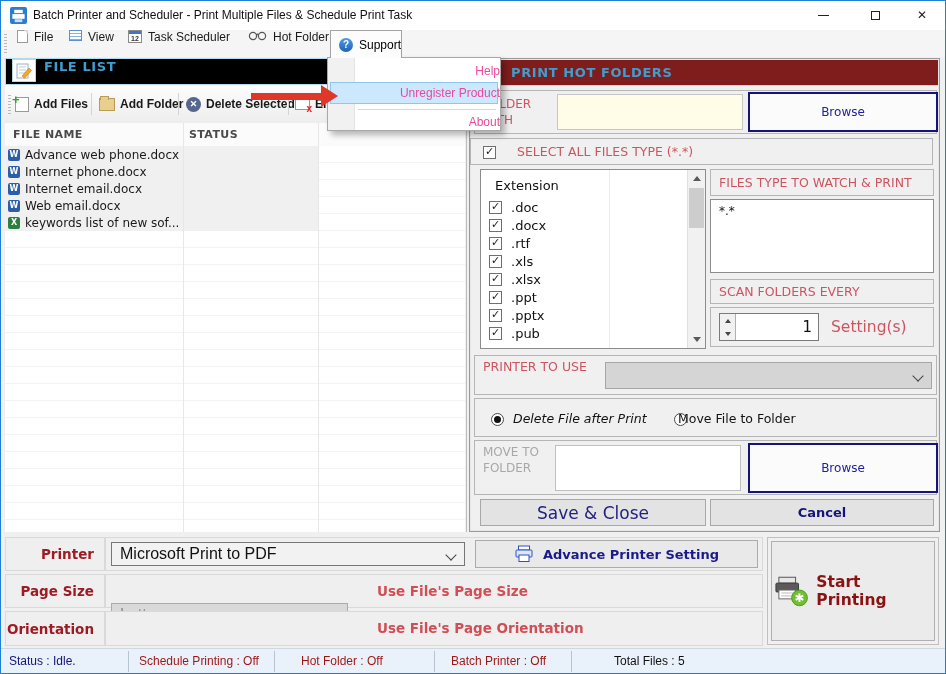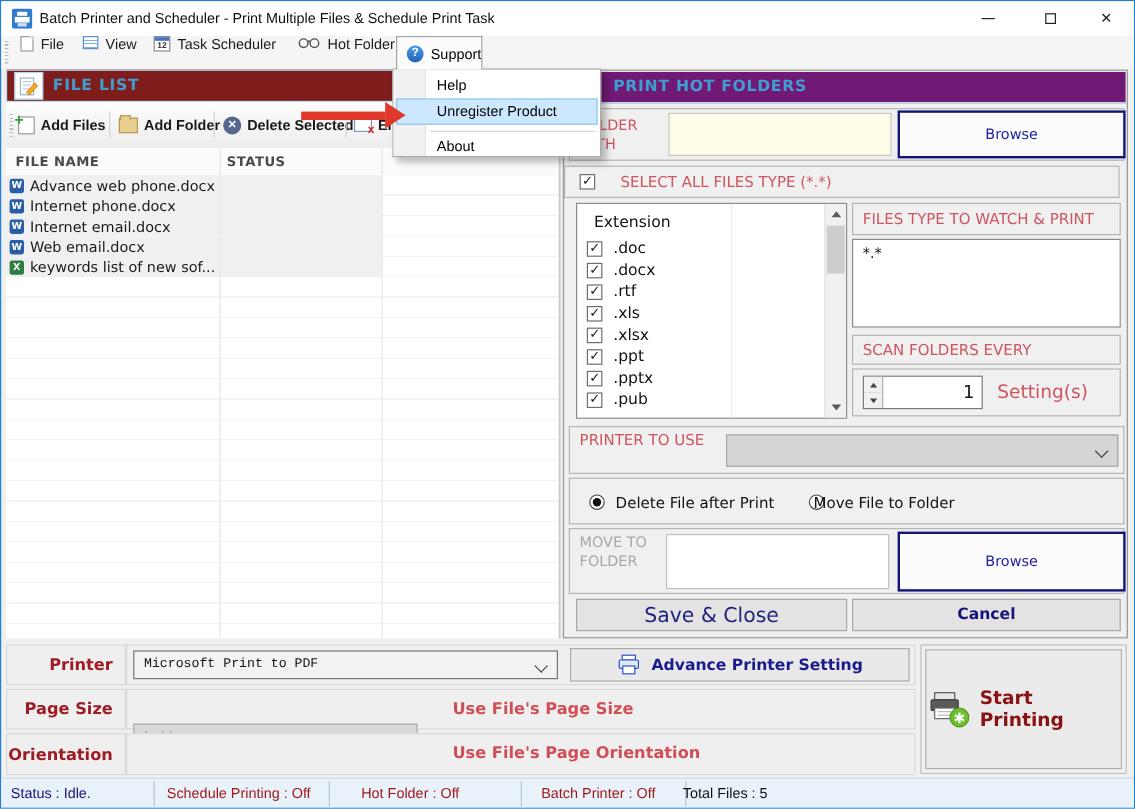--- a/index.html
+++ b/index.html
@@ -36,7 +36,7 @@
   .arrow-body{left:0;top:8px;width:70px;height:7px;background:#e0372b;}
   .arrow-head{left:70px;top:0;width:0;height:0;border-top:11px solid transparent;border-bottom:11px solid transparent;border-left:17px solid #e0372b;}
   
-  .fl-header{left:4px;top:57px;width:460px;height:27px;background:#7f1d1d;border:1px solid #b3dcef;box-sizing:border-box;display:flex;align-items:center;}
+  .fl-header{left:4px;top:57px;width:460px;height:27px;background:#000000;border:1px solid #b3dcef;box-sizing:border-box;display:flex;align-items:flex-start;}
   .hdr-txt{font-size:13px;font-weight:bold;color:#3e9ecf;letter-spacing:.6px;font-family:"DejaVu Sans",sans-serif;}
   .fl-icbox{width:22px;height:21px;background:#fff;border:1px solid #b8d8ea;margin:0 8px 0 6px;display:flex;align-items:center;justify-content:center;}
   .fl-toolbar{left:4px;top:84px;width:460px;height:38px;background:linear-gradient(#fdfdfd,#ededed);border-bottom:1px solid #e0e0e0;}

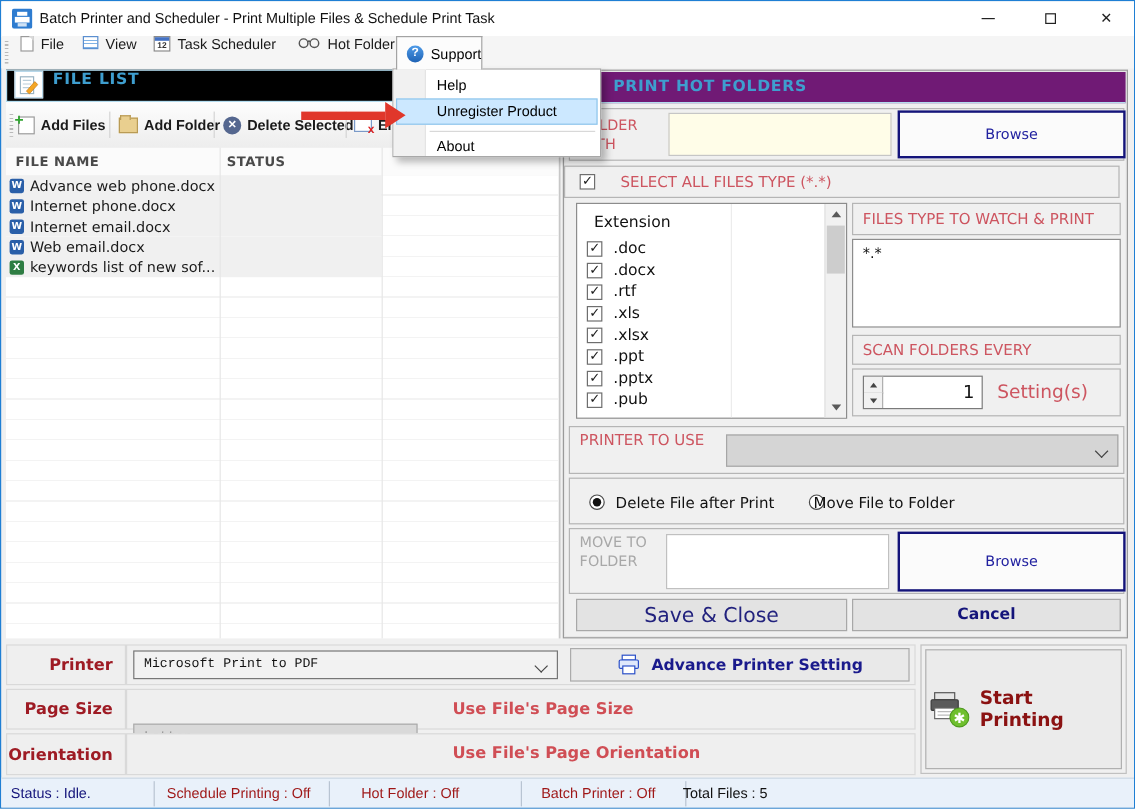--- a/index.html
+++ b/index.html
@@ -28,7 +28,7 @@
   
   .ddmenu{left:326px;top:56px;width:174px;height:74px;background:#fff;border:1px solid #a8a8a8;box-sizing:border-box;box-shadow:4px 4px 6px rgba(0,0,0,.28);z-index:60;}
   .dd-gutter{left:0;top:0;bottom:0;width:26px;background:#f1f1f1;border-right:1px solid #e4e4e4;}
-  .dd-item{left:0;width:100%;height:22px;line-height:22px;font-size:12px;color:#000000;padding-left:36px;box-sizing:border-box;}
+  .dd-item{left:0;width:100%;height:22px;line-height:22px;font-size:12px;color:#ec4899;padding-left:36px;box-sizing:border-box;text-align:right;}
   .dd-hl{left:2px;top:24px;width:168px;height:22px;background:#cce8ff;border:1px solid #90c6ec;box-sizing:border-box;}
   .dd-sep{left:30px;right:4px;top:51px;height:1px;background:#d8d8d8;}
   

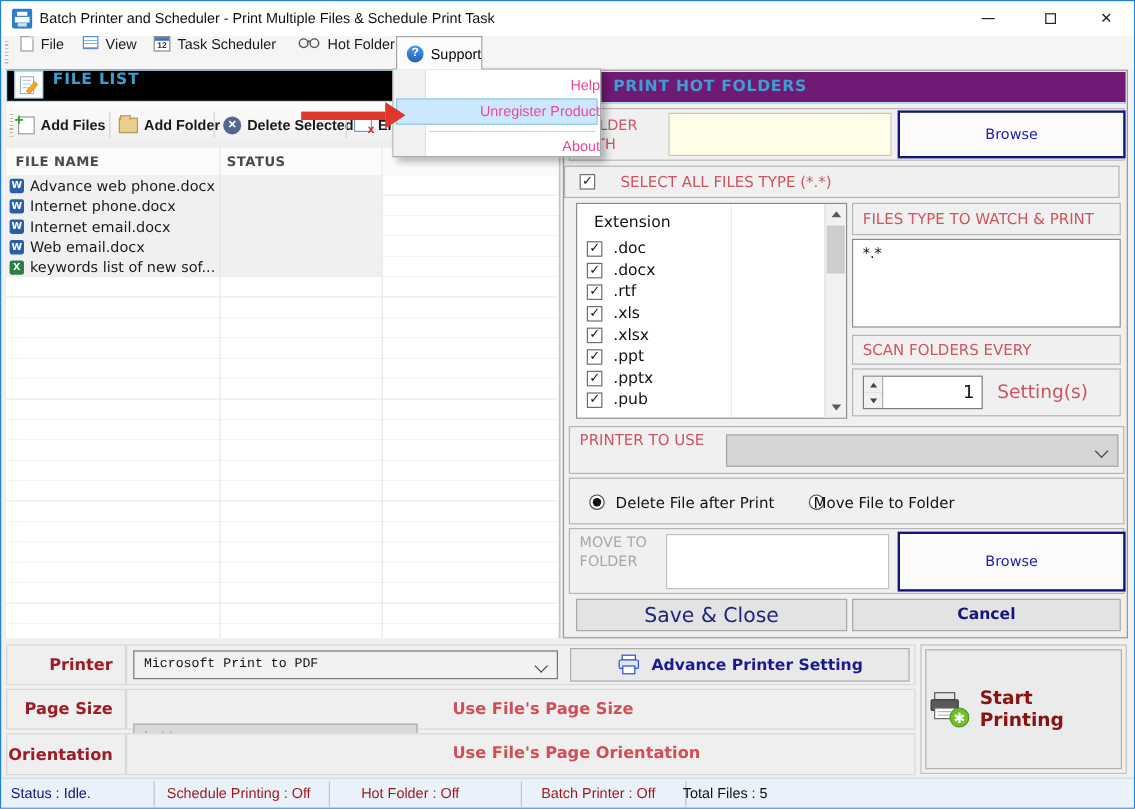--- a/index.html
+++ b/index.html
@@ -61,7 +61,7 @@
   .pdivider{left:465px;top:57px;width:1px;height:474px;background:#bdbdbd;}
   
   .rpanel{left:468px;top:57px;width:471px;height:474px;background:#f0f0f0;border:1px solid #9a9a9a;box-sizing:border-box;box-shadow:inset 0 0 0 1px #e6e6e6;}
-  .rp-header{left:1px;top:1px;width:467px;height:26px;background:#701a75;border-bottom:1px solid #b3dcef;box-sizing:border-box;display:flex;align-items:center;padding-left:40px;}
+  .rp-header{left:1px;top:1px;width:467px;height:26px;background:#7f1d1d;border-bottom:1px solid #b3dcef;box-sizing:border-box;display:flex;align-items:center;padding-left:40px;}
   .gbox{border:1px solid #b5b5b5;box-sizing:border-box;background:#f0f0f0;}
   .redlbl{color:#cd5560;font-size:12px;font-family:"DejaVu Sans",sans-serif;}
   .graylbl{color:#a8a8a8;font-size:12px;font-family:"DejaVu Sans",sans-serif;}

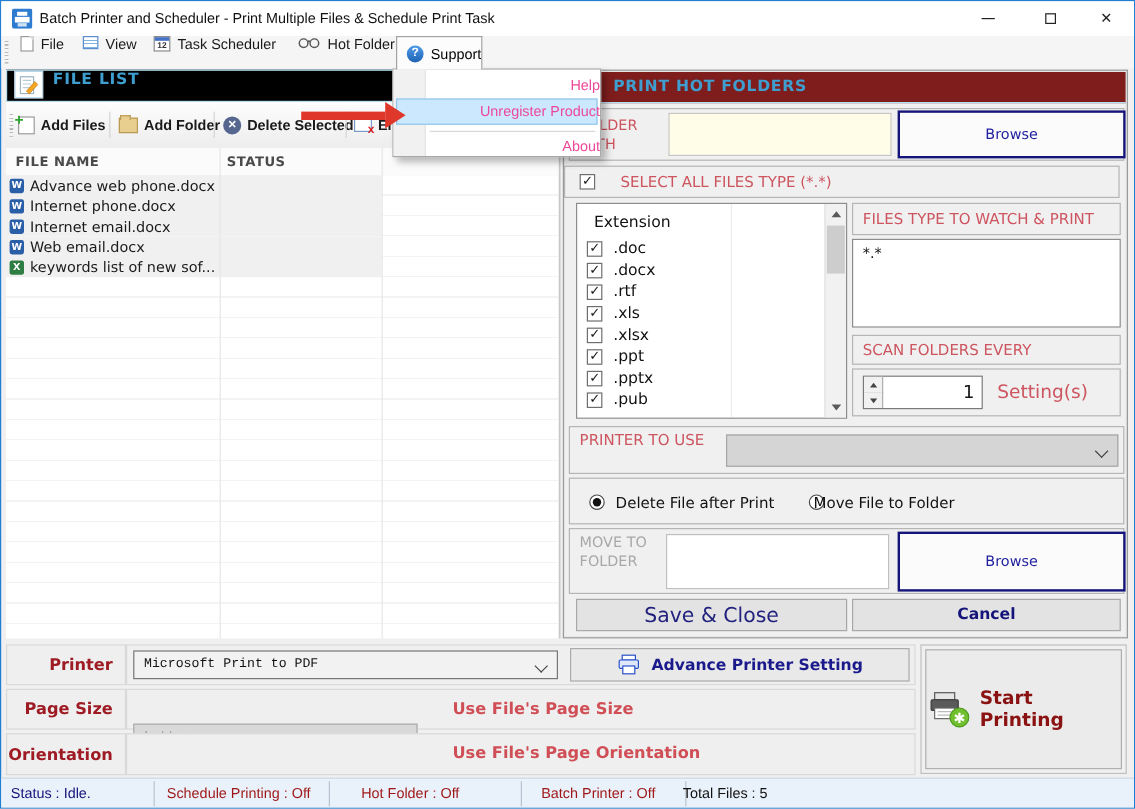--- a/index.html
+++ b/index.html
@@ -334,7 +334,7 @@
 
     <div class="abs gbox" style="left:4px;top:339px;width:463px;height:39px;">
       <span class="abs radio sel" style="left:16px;top:13px;"></span>
-      <span class="abs blklbl" style="left:38px;top:0;line-height:39px;">Delete File after Print</span>
+      <span class="abs blklbl" style="left:38px;top:0;line-height:39px;font-style:italic;">Delete File after Print</span>
       <span class="abs radio" style="left:182px;top:13px;"></span>
       <span class="abs blklbl" style="left:203px;top:0;line-height:39px;">Move File to Folder</span>
     </div>

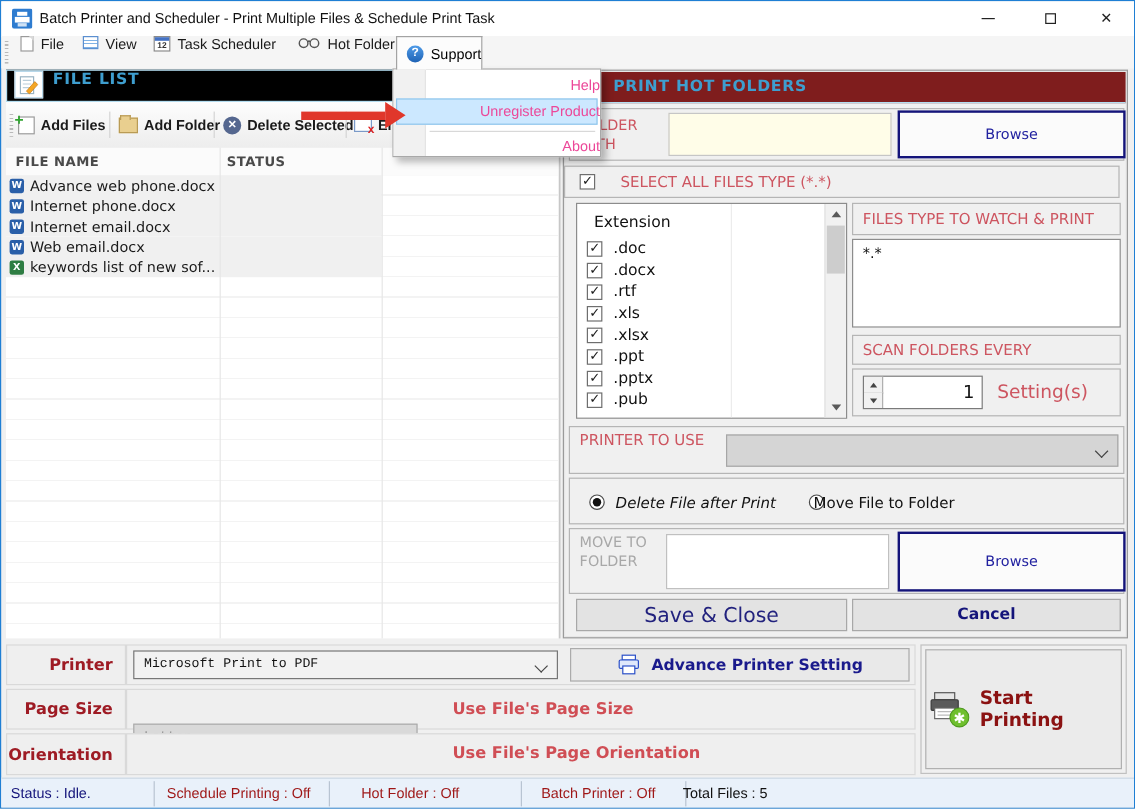--- a/index.html
+++ b/index.html
@@ -93,7 +93,7 @@
   
   .bcell{background:#efefef;border:1px solid #d9d9d9;box-sizing:border-box;}
   .blabel{font-size:13.5px;font-weight:bold;color:#9e1b24;font-family:"DejaVu Sans",sans-serif;display:flex;align-items:center;justify-content:flex-end;padding-right:10px;box-sizing:border-box;}
-  .bcombo{border:1px solid #767676;background:#f2f2f2;box-sizing:border-box;position:relative;font-size:11px;color:#111;line-height:22px;padding-left:8px;font-family:Liberation Mono, monospace;white-space:nowrap;}
+  .bcombo{border:1px solid #767676;background:#f2f2f2;box-sizing:border-box;position:relative;font-size:16px;color:#111;line-height:22px;padding-left:8px;font-family:Liberation Sans, sans-serif;white-space:nowrap;}
   .bcombo.dis{background:#d9d9d9;border-color:#ababab;color:#8f8f8f;}
   .uselbl{font-size:13.5px;font-weight:bold;color:#d04e55;font-family:"DejaVu Sans",sans-serif;}
   .advbtn{background:#e9e9e9;border:1px solid #ababab;box-sizing:border-box;display:flex;align-items:center;justify-content:center;gap:9px;font-size:13px;font-weight:bold;color:#1a1a8c;font-family:"DejaVu Sans",sans-serif;}

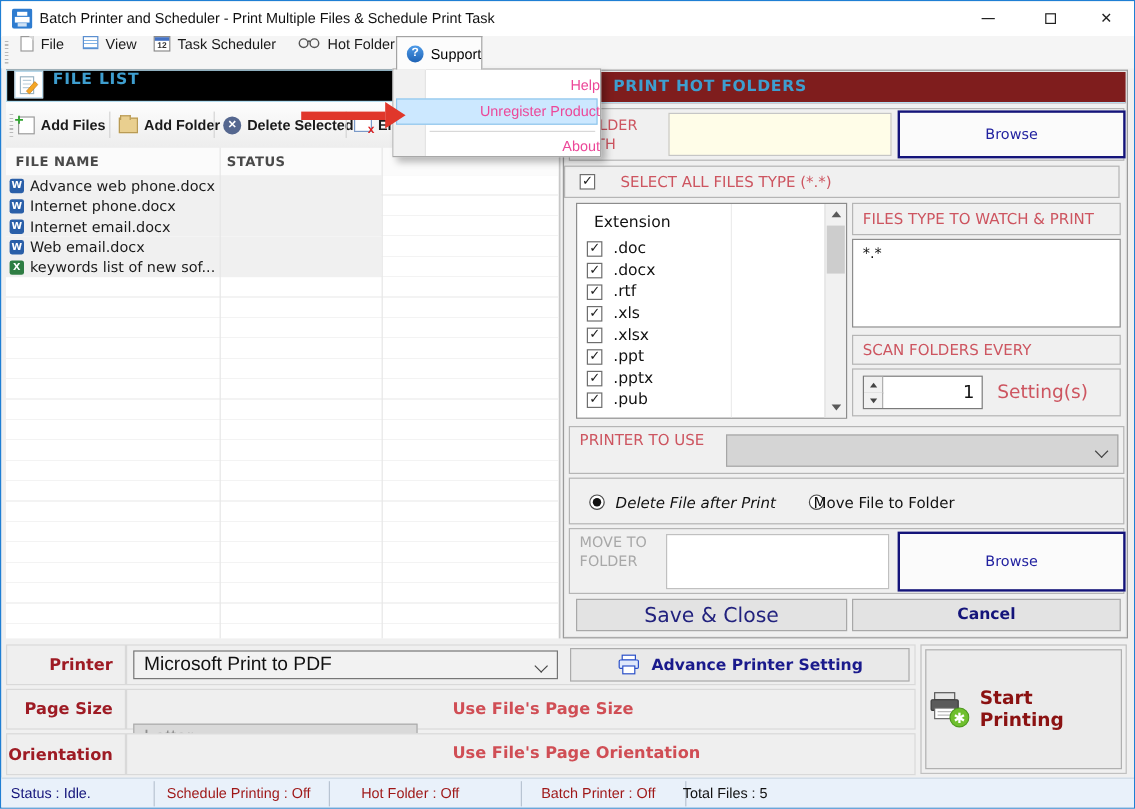--- a/index.html
+++ b/index.html
@@ -429,7 +429,7 @@
     <span class="abs segdiv" style="left:433px;"></span>
     <span class="abs seg red" style="left:450px;">Batch Printer : Off</span>
     <span class="abs segdiv" style="left:570px;"></span>
-    <span class="abs seg dark" style="left:568px;">Total Files :   5</span>
+    <span class="abs seg dark" style="left:613px;">Total Files :   5</span>
   </div>
 
 </div>

